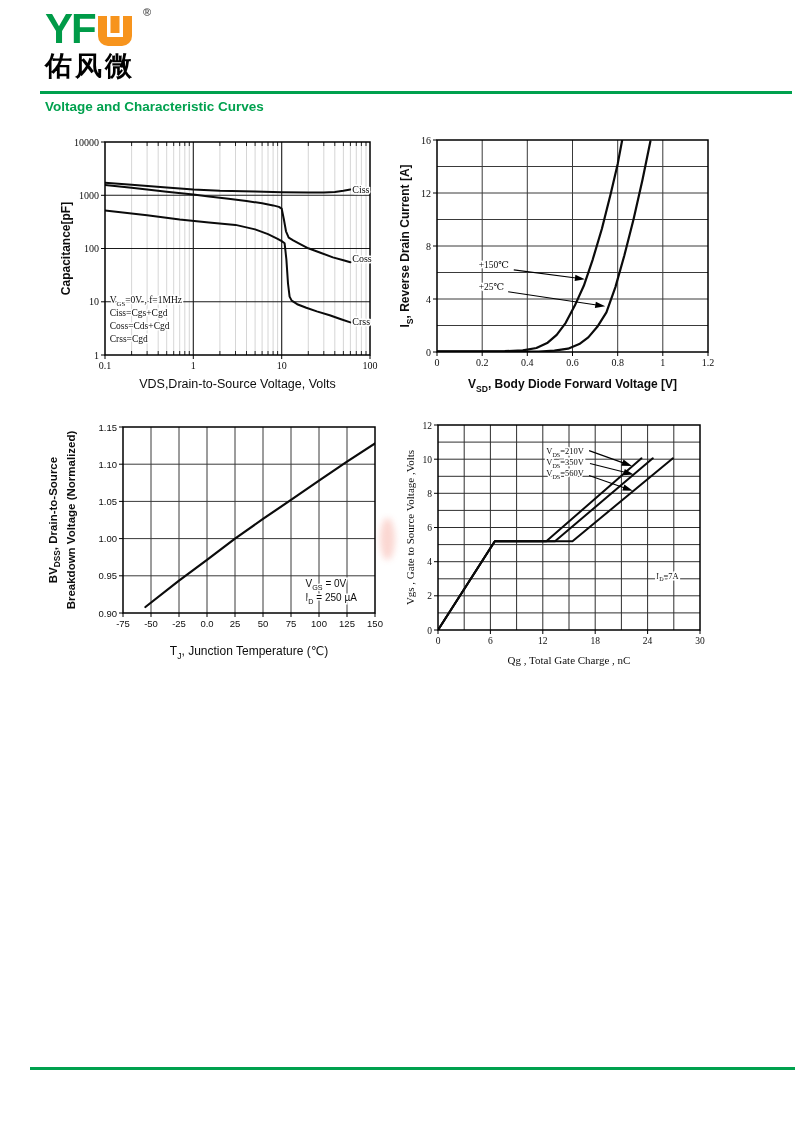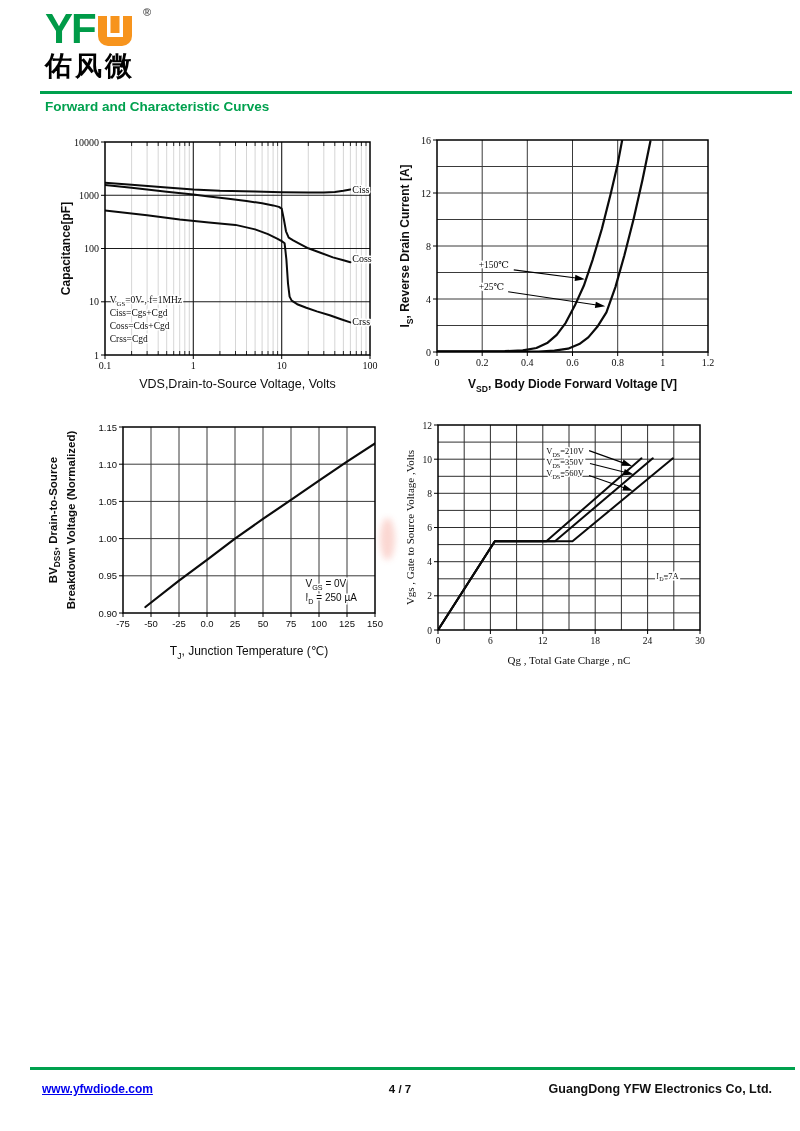--- a/index.html
+++ b/index.html
@@ -49,7 +49,7 @@
   </div>
 
   <div class="header-rule"></div>
-  <div class="section-title">Forward and Characteristic Curves</div>
+  <div class="section-title">Voltage and Characteristic Curves</div>
 
   <div class="chart" style="left:20px;top:130px;width:385px;height:285px;">
     <svg width="385" height="285">

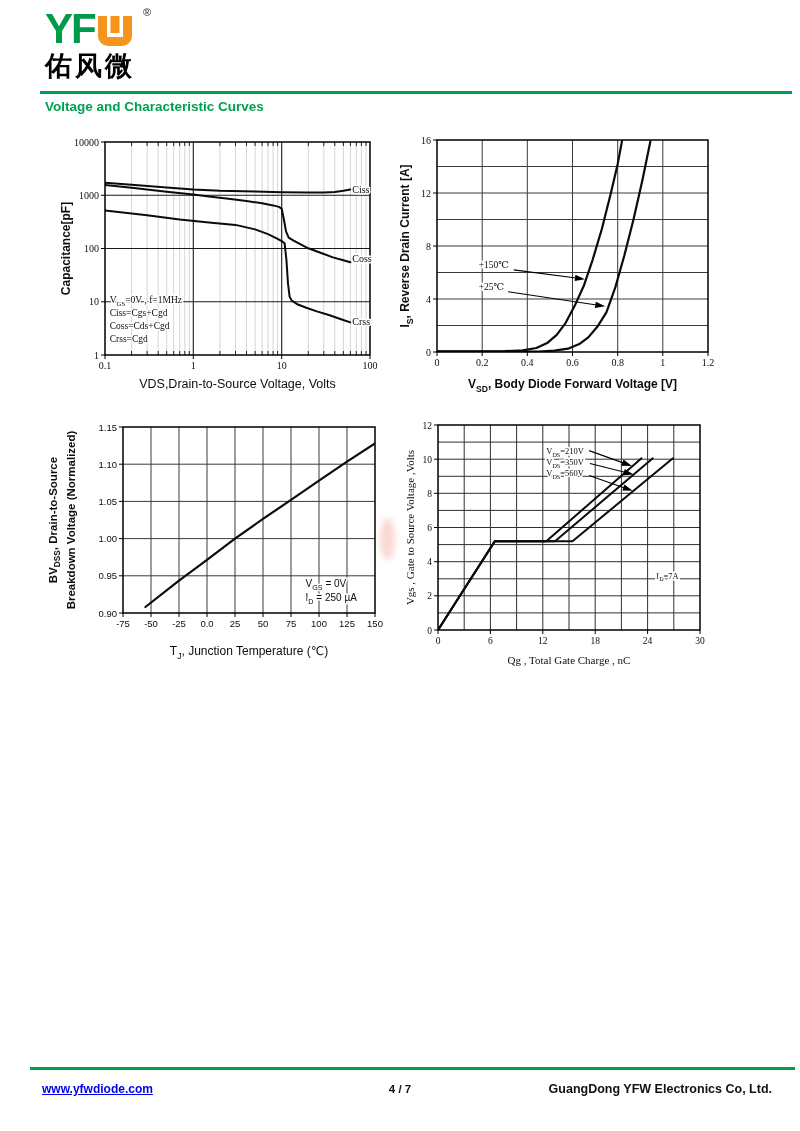--- a/index.html
+++ b/index.html
@@ -370,11 +370,6 @@
   <div class="stamp"></div>
 
   <div class="footer-rule"></div>
-  <div class="footer">
-    <a href="#">www.yfwdiode.com</a>
-    <div class="page-num">4 / 7</div>
-    <div class="company">GuangDong YFW Electronics Co, Ltd.</div>
-  </div>
 
 </div>
 

